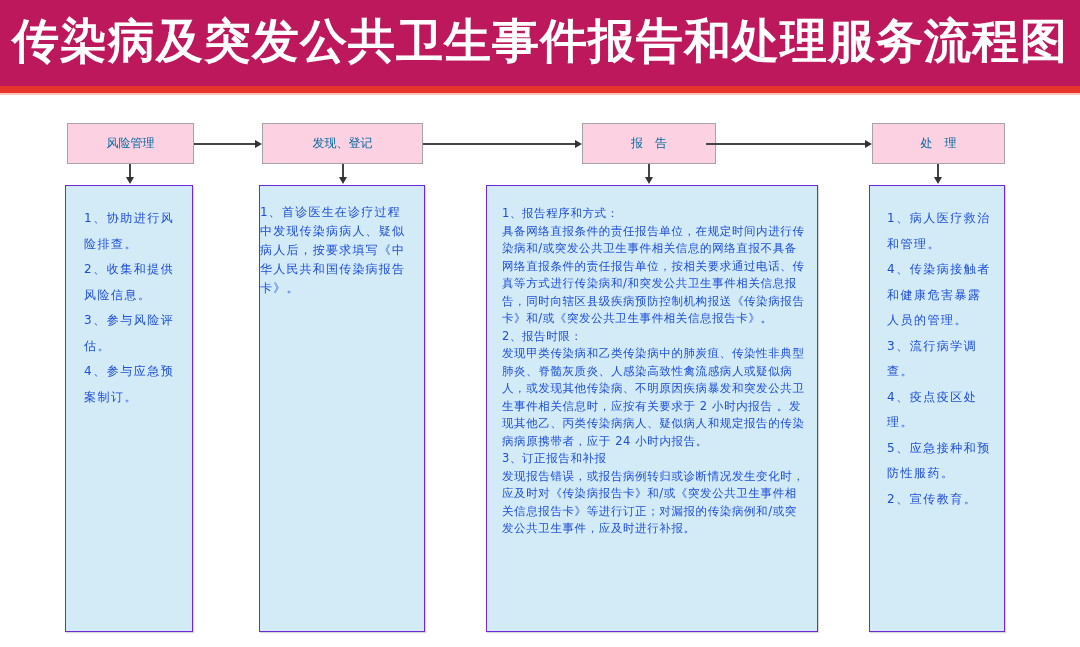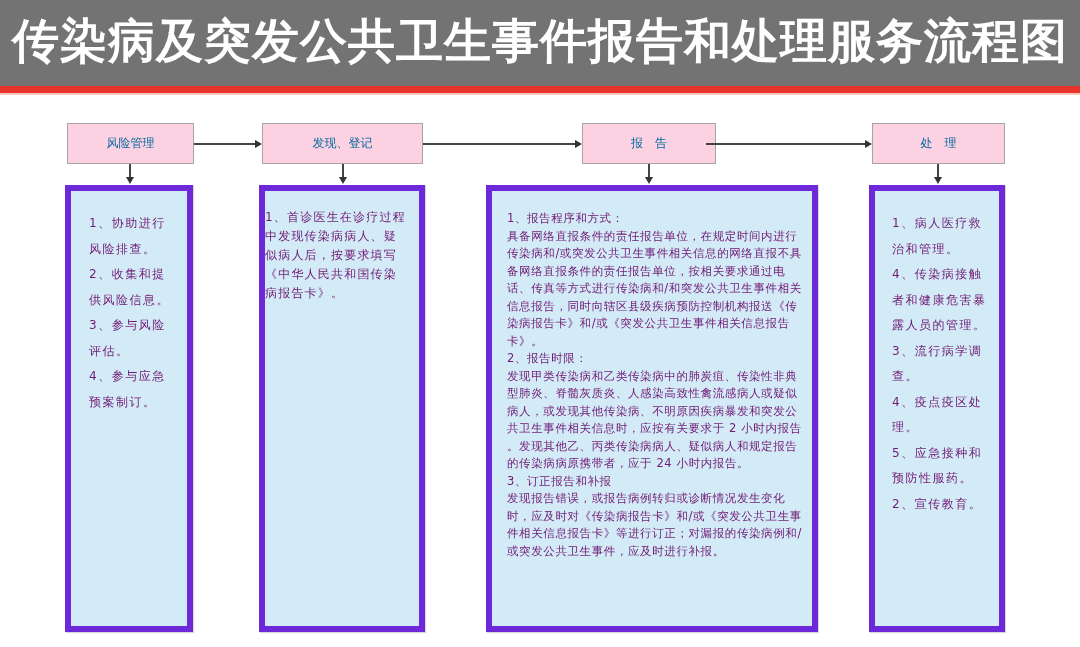--- a/index.html
+++ b/index.html
@@ -10,7 +10,7 @@
   }
   .header {
     position: absolute; left: 0; top: 0; width: 1080px; height: 86px;
-    background: #737373;
+    background: #be185d;
     display: flex; align-items: center; justify-content: center;
   }
   .header-title {

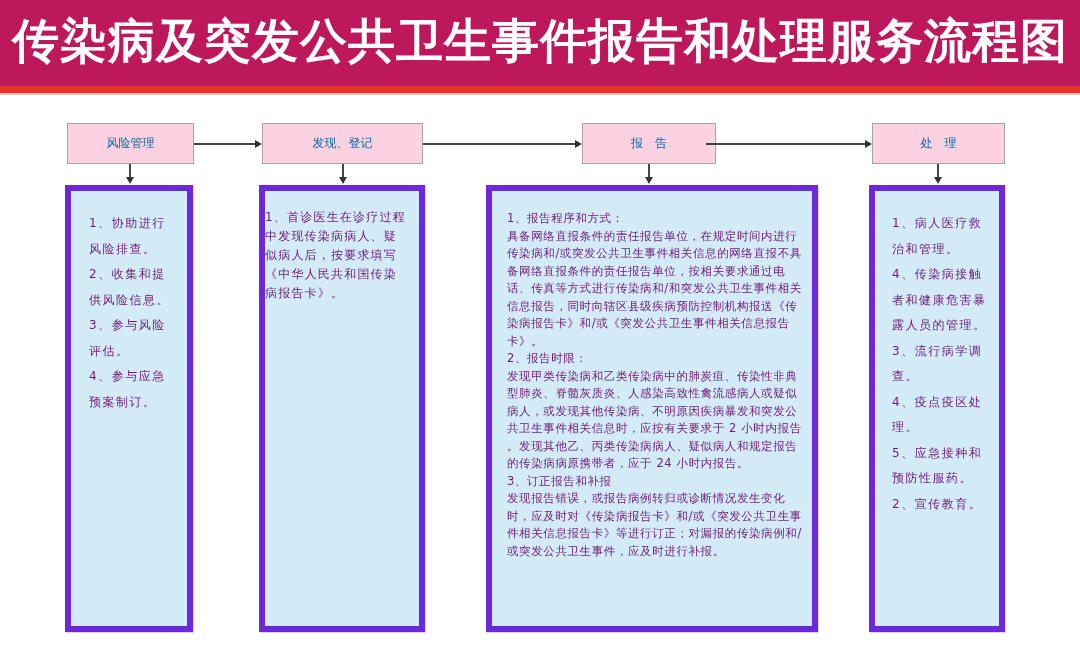--- a/index.html
+++ b/index.html
@@ -34,10 +34,10 @@
   }
   .detail {
     position: absolute; top: 185px; height: 447px;
-    background: #d3ebf7; border: 6px solid #6d28d9;
+    background: #d3ebf7; border: 1px solid #6d28d9;
     box-sizing: border-box;
     box-shadow: 1px 1px 1px rgba(0,0,0,0.15);
-    color: #701a75;
+    color: #1d4ed8;
   }
   .detail ul { list-style: none; margin: 0; padding: 0; }
   .detail li { margin: 0; }

